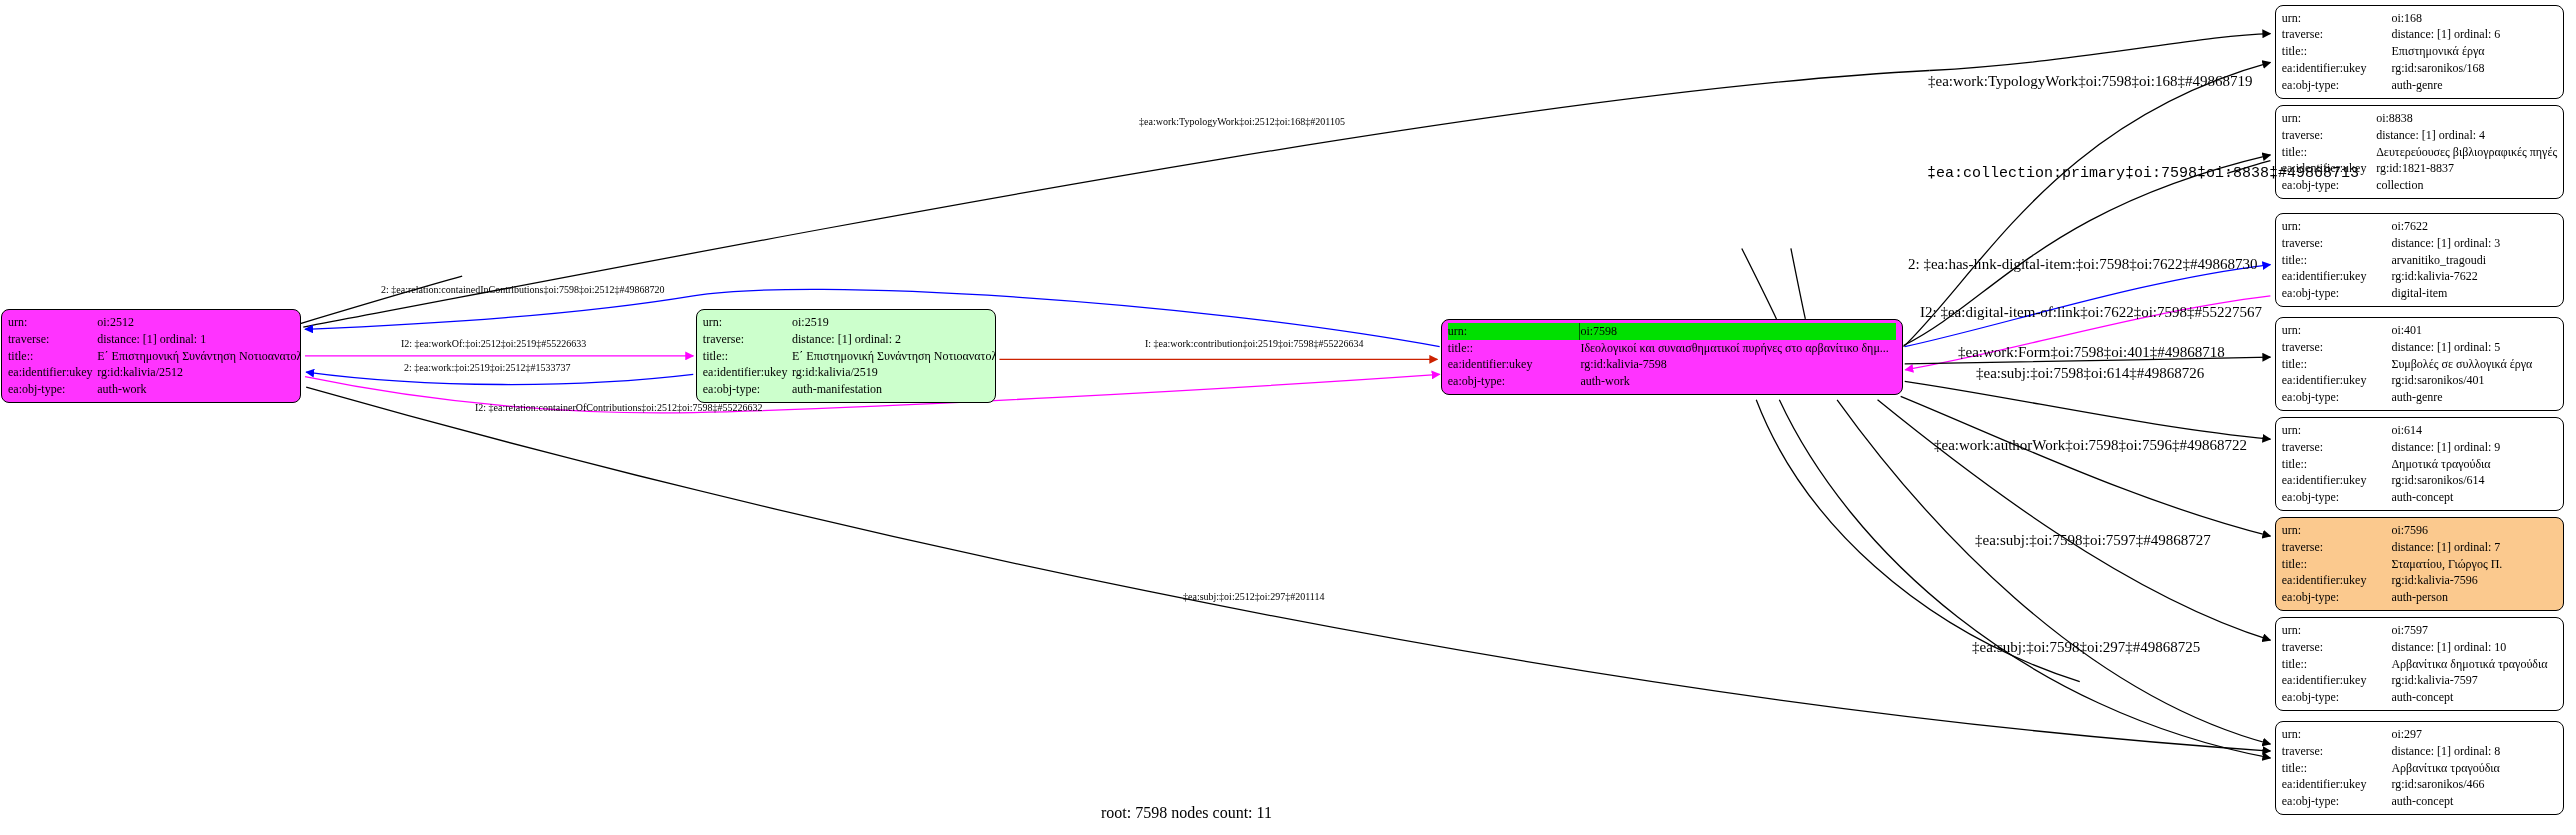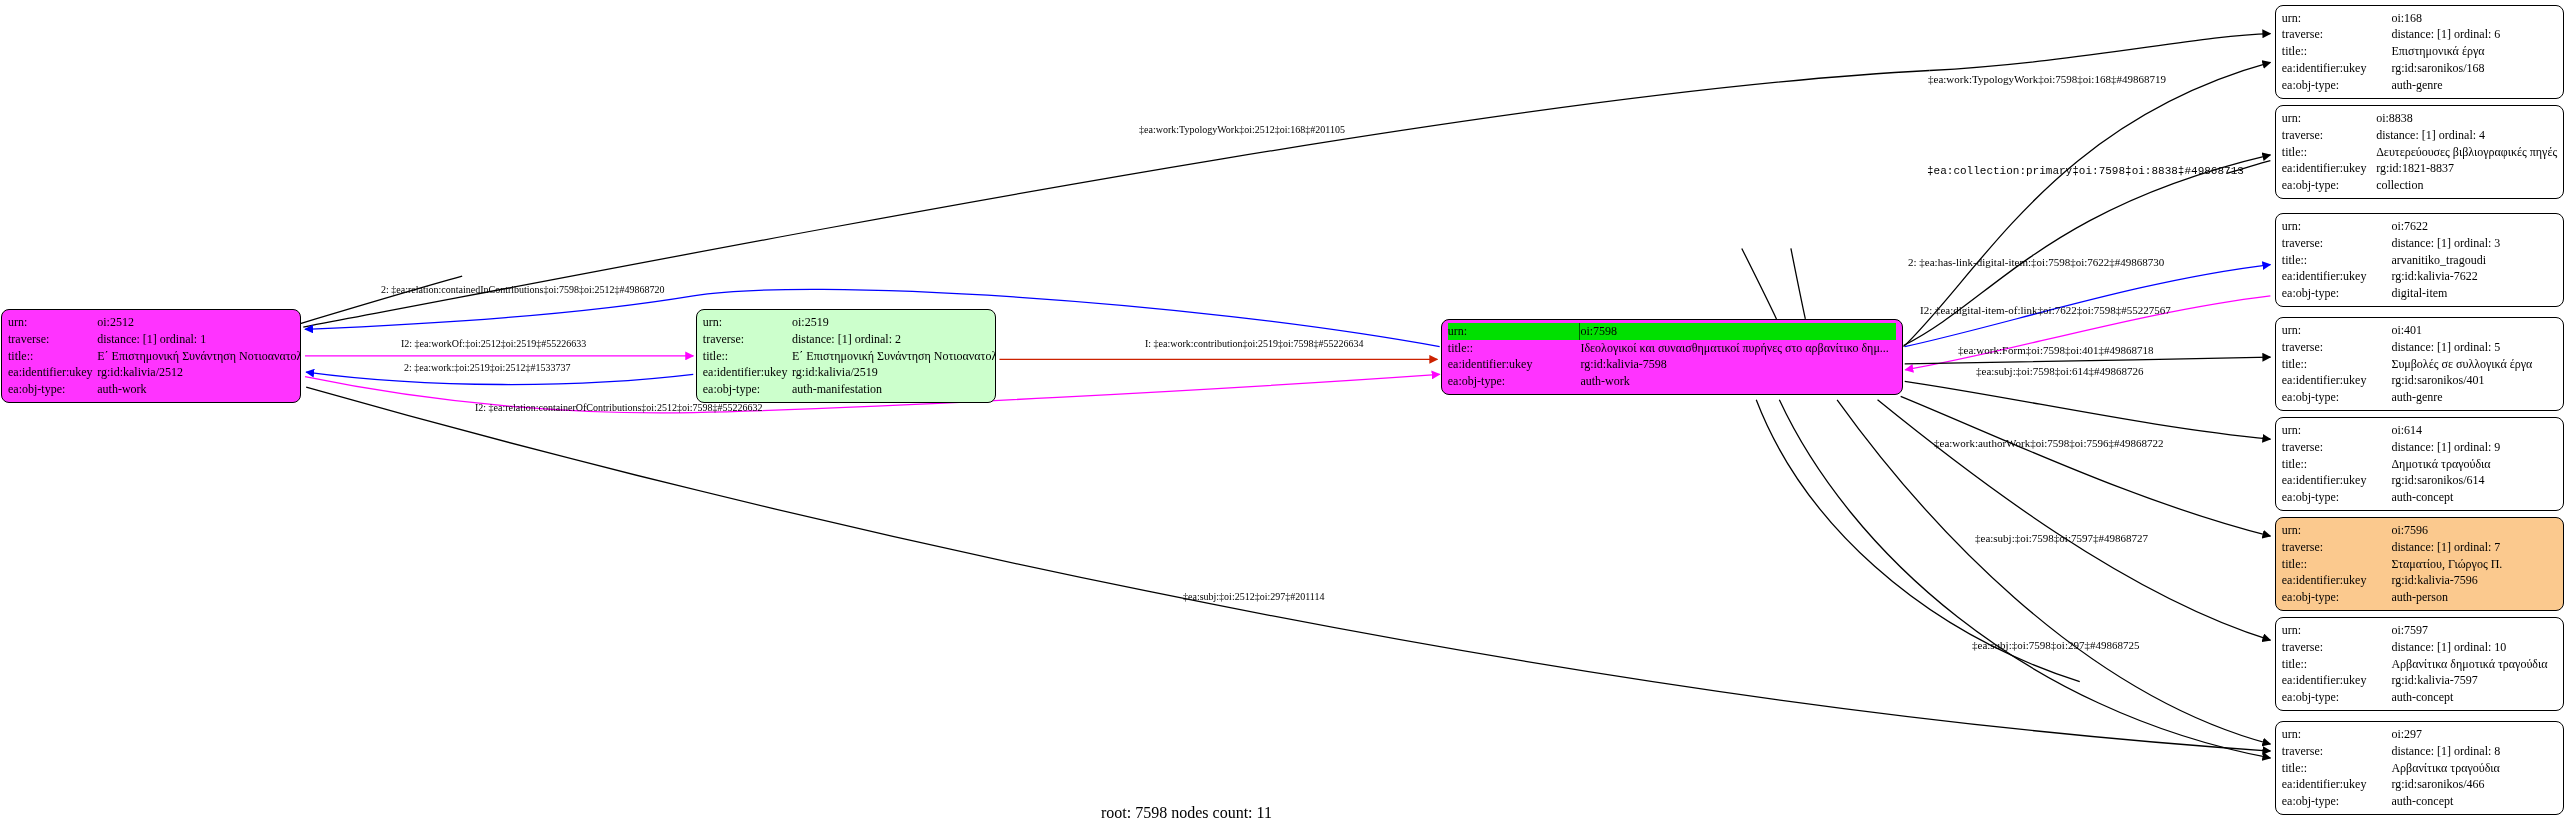--- a/index.html
+++ b/index.html
@@ -95,7 +95,7 @@
 
   .edge-label {
     position: absolute;
-    font-size: 11px;
+    font-size: 15px;
     line-height: 1;
     white-space: nowrap;
     color: #000000;

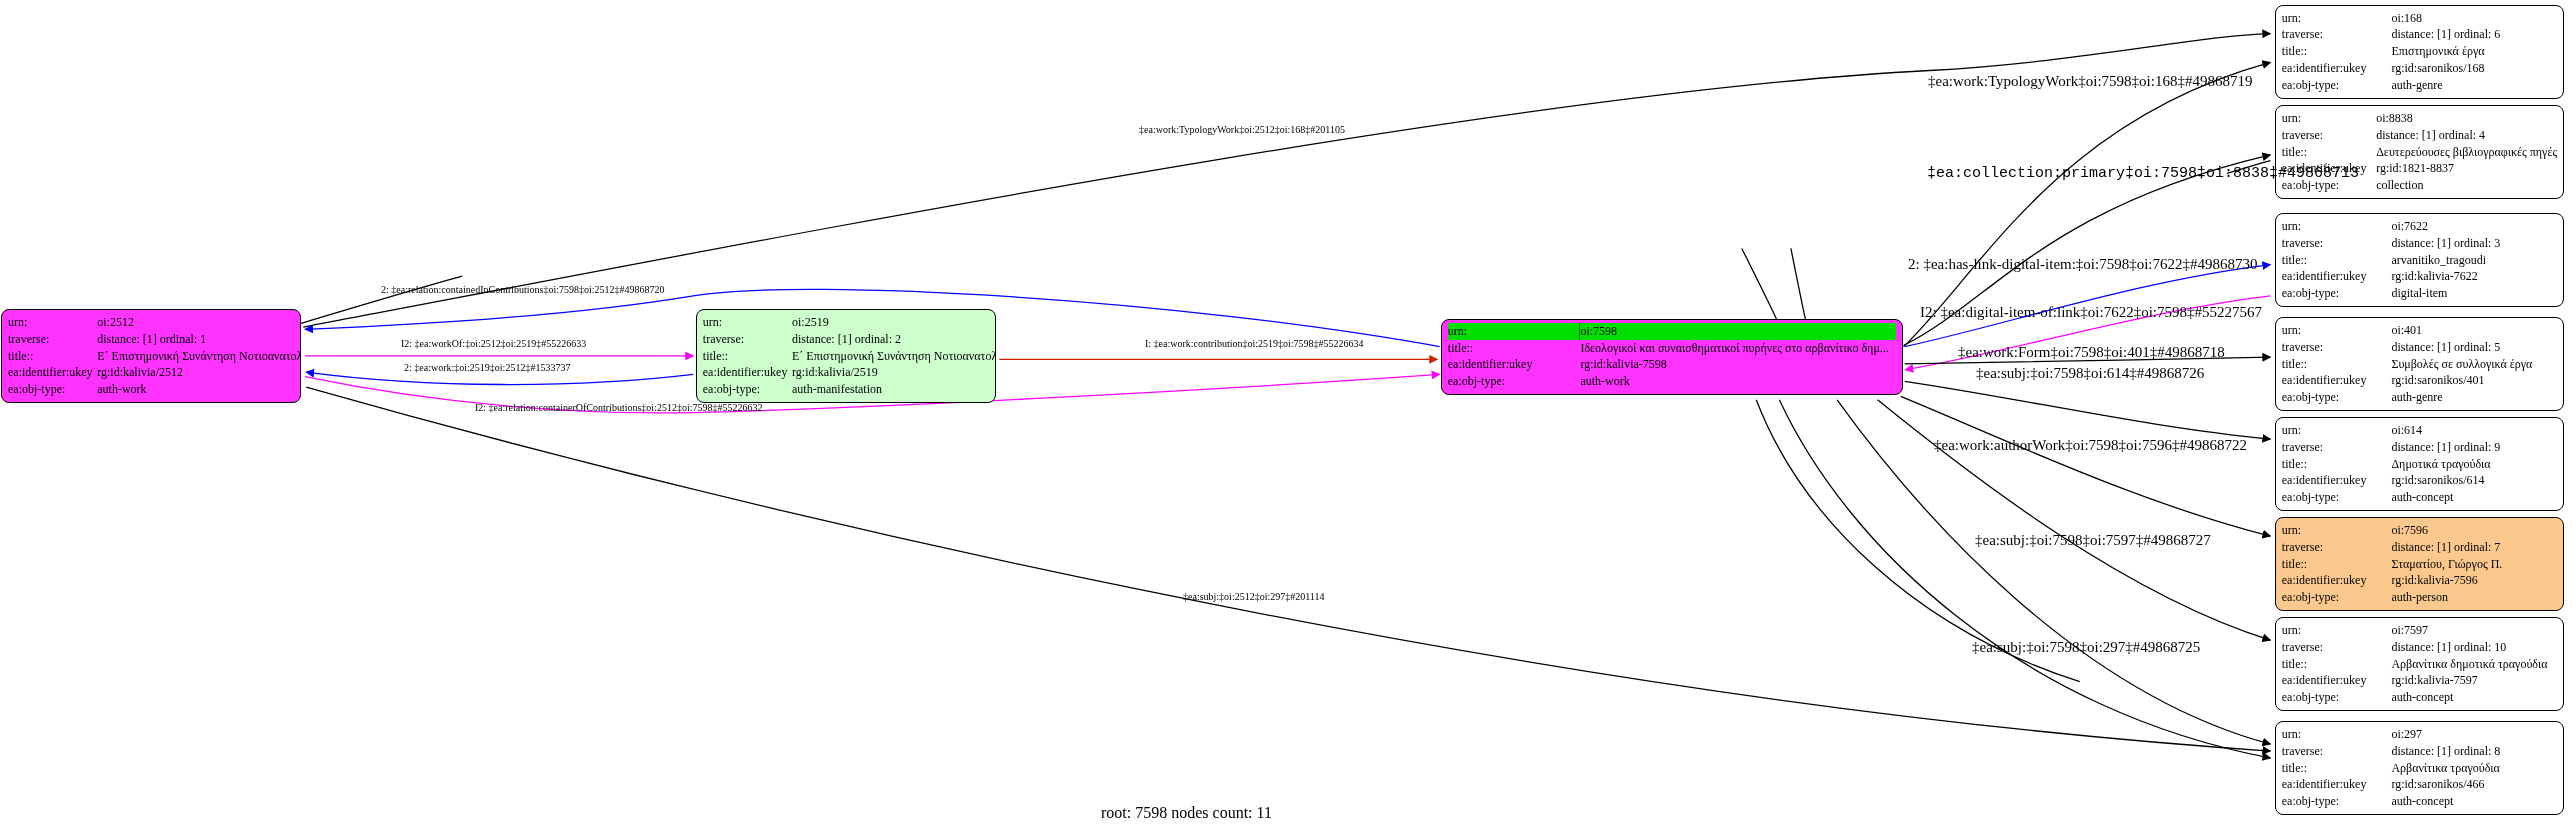--- a/index.html
+++ b/index.html
@@ -446,7 +446,7 @@
     </div>
   </div>
 
-  <div class="edge-label small" style="left:1139px; top:117px;margin-top:8px;">‡ea:work:TypologyWork‡oi:2512‡oi:168‡#201105</div>
+  <div class="edge-label small" style="left:1139px; top:117px;">‡ea:work:TypologyWork‡oi:2512‡oi:168‡#201105</div>
 
   <div class="edge-label" style="left:1928px; top:74px;">‡ea:work:TypologyWork‡oi:7598‡oi:168‡#49868719</div>
 

